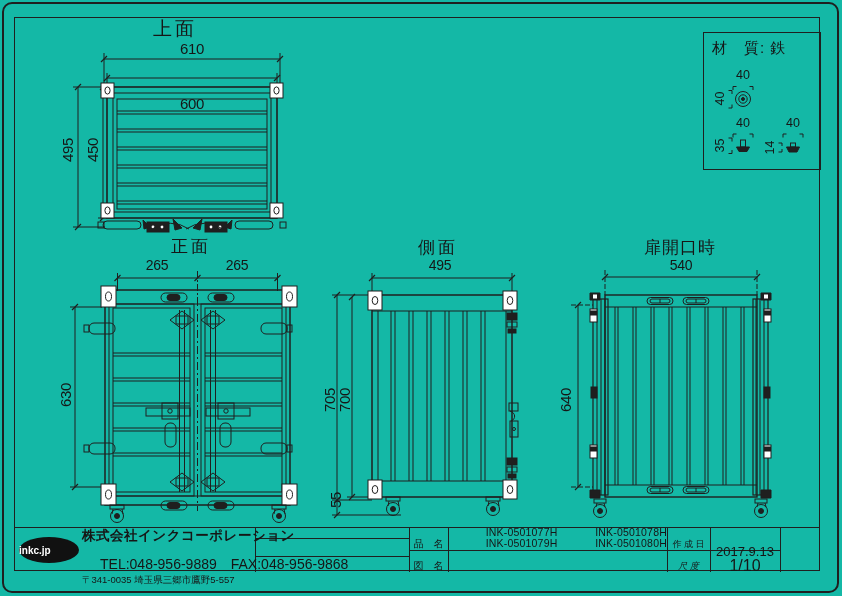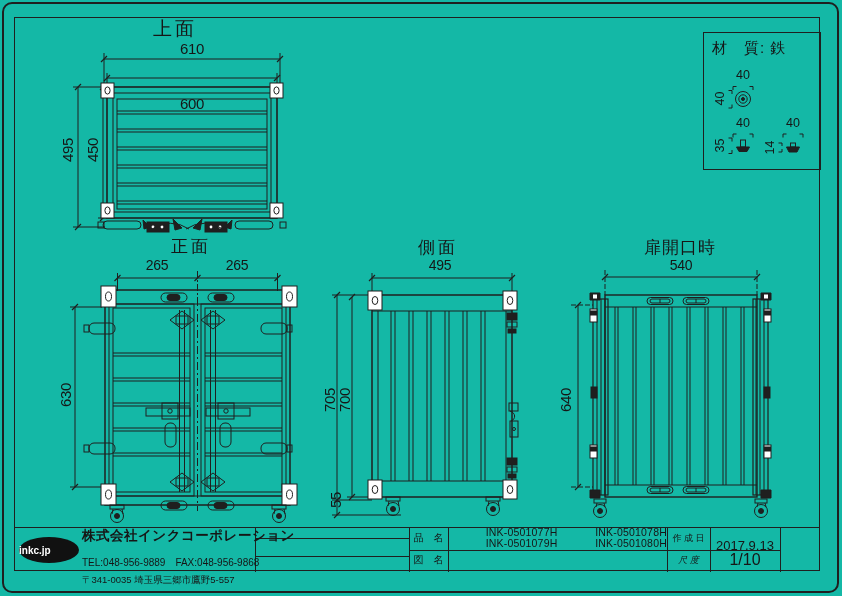--- a/index.html
+++ b/index.html
@@ -29,7 +29,7 @@
   .company { position:absolute; left:82px; top:527px; font-size:13.5px; font-weight:bold; letter-spacing:0.5px; white-space:nowrap; }
   .addr { position:absolute; left:82px; top:545px; font-size:9.5px; white-space:nowrap;margin-top:29px; }
   .telfax { position:absolute; left:82px; top:556px; font-size:10px; white-space:nowrap; }
-  .cell { position:absolute; display:flex; align-items:center; justify-content:center; white-space:nowrap; }
+  .cell { position:absolute; display:flex; align-items:center; justify-content:center; white-space:nowrap;margin-top:6px; }
   .partgrid { position:absolute; left:448px; top:527px; width:219px; height:22px; display:flex; flex-wrap:wrap; }
   .partgrid span { width:50%; height:11px; line-height:11px; text-align:right; font-size:10.5px; letter-spacing:0.2px; }
 </style>

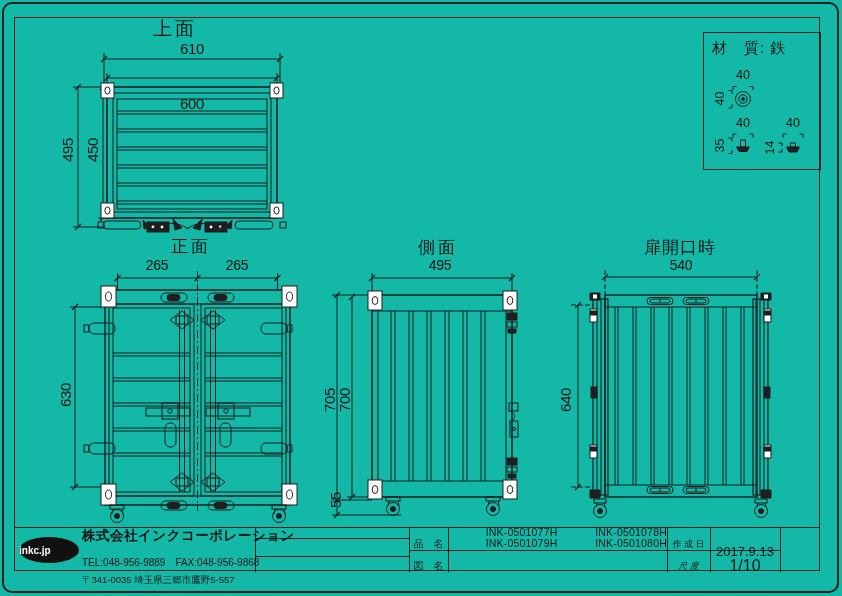--- a/index.html
+++ b/index.html
@@ -28,7 +28,7 @@
     color:#fff; font-size:10px; font-weight:bold; display:flex; align-items:center; }
   .company { position:absolute; left:82px; top:527px; font-size:13.5px; font-weight:bold; letter-spacing:0.5px; white-space:nowrap; }
   .addr { position:absolute; left:82px; top:545px; font-size:9.5px; white-space:nowrap;margin-top:29px; }
-  .telfax { position:absolute; left:82px; top:556px; font-size:10px; white-space:nowrap; }
+  .telfax { position:absolute; left:100px; top:556px; font-size:14px; white-space:nowrap; }
   .cell { position:absolute; display:flex; align-items:center; justify-content:center; white-space:nowrap;margin-top:6px; }
   .partgrid { position:absolute; left:448px; top:527px; width:219px; height:22px; display:flex; flex-wrap:wrap; }
   .partgrid span { width:50%; height:11px; line-height:11px; text-align:right; font-size:10.5px; letter-spacing:0.2px; }

